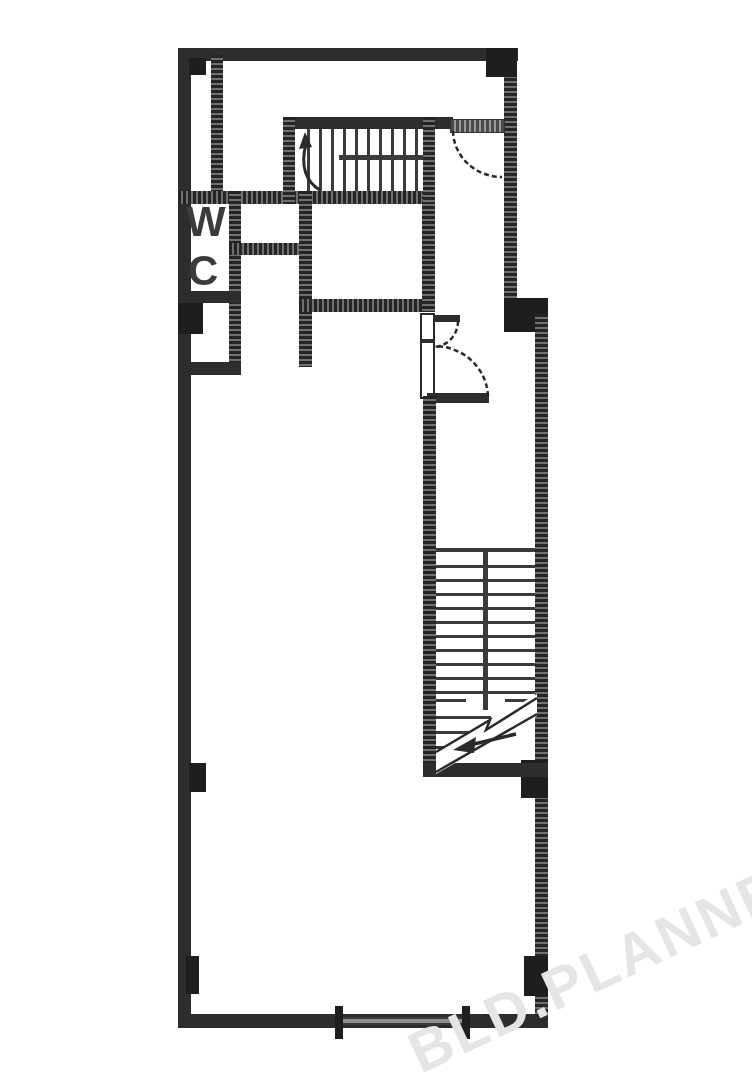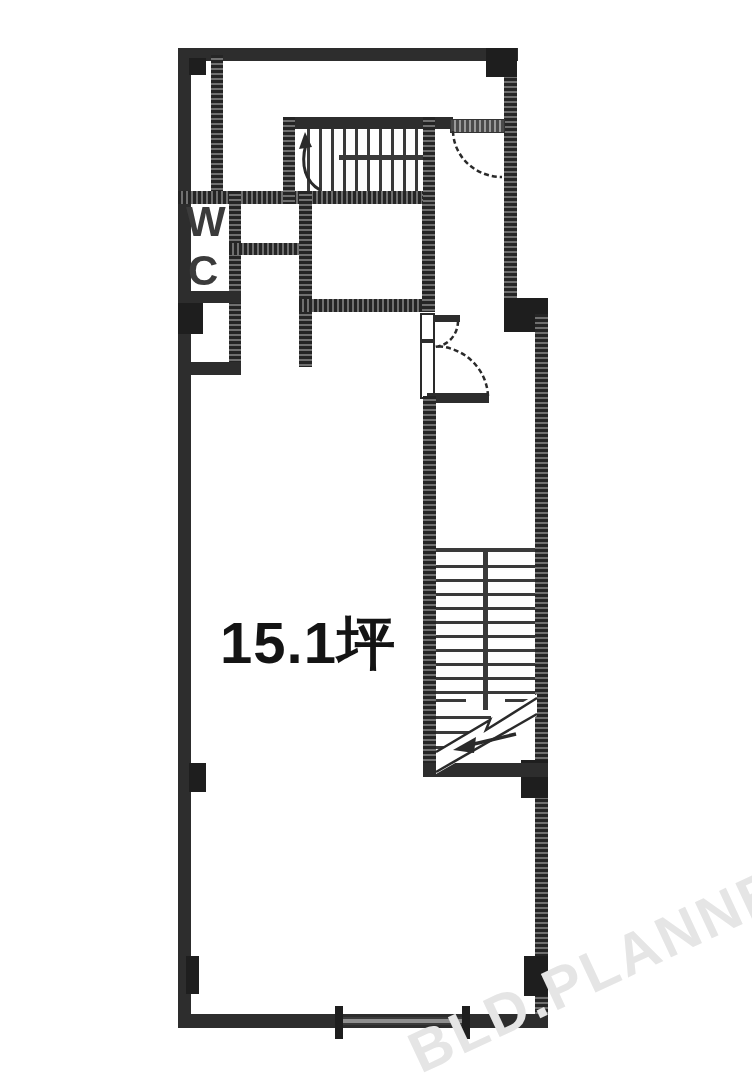--- a/index.html
+++ b/index.html
@@ -122,7 +122,6 @@
 
   <div class="label-wc" style="left:186px;top:201px;">W</div>
   <div class="label-wc" style="left:188px;top:250px;">C</div>
-  <div class="label-area" style="left:220px;top:614px;">15.1坪</div>
   <div class="watermark">BLD.PLANNER</div>
 
 </div>

